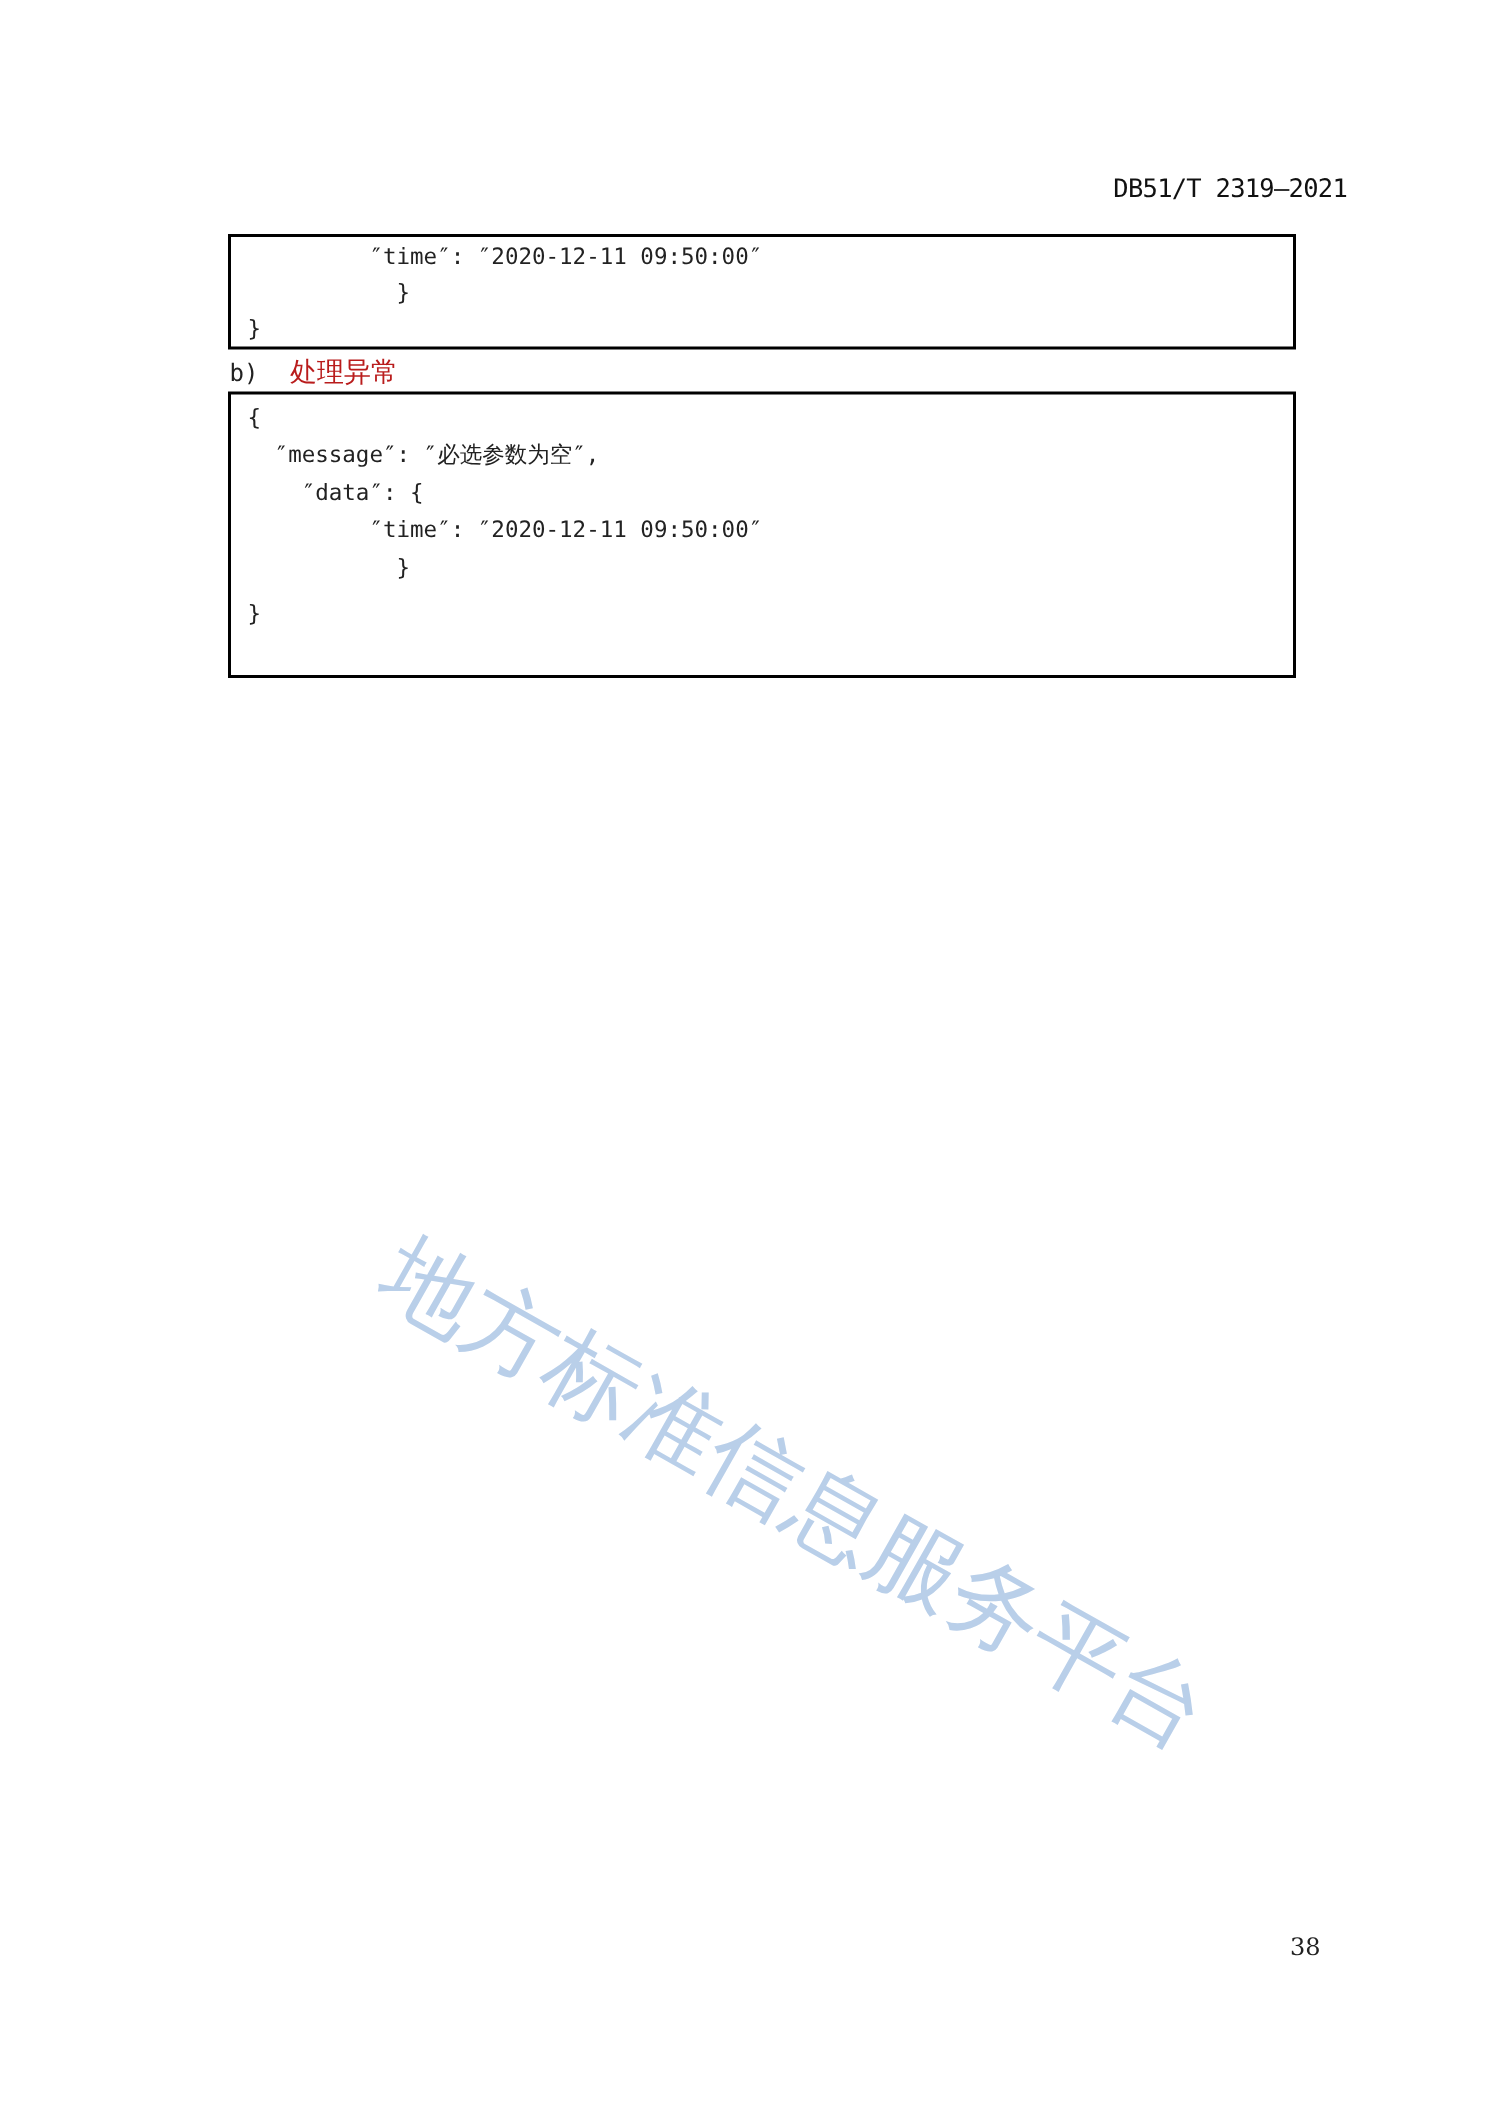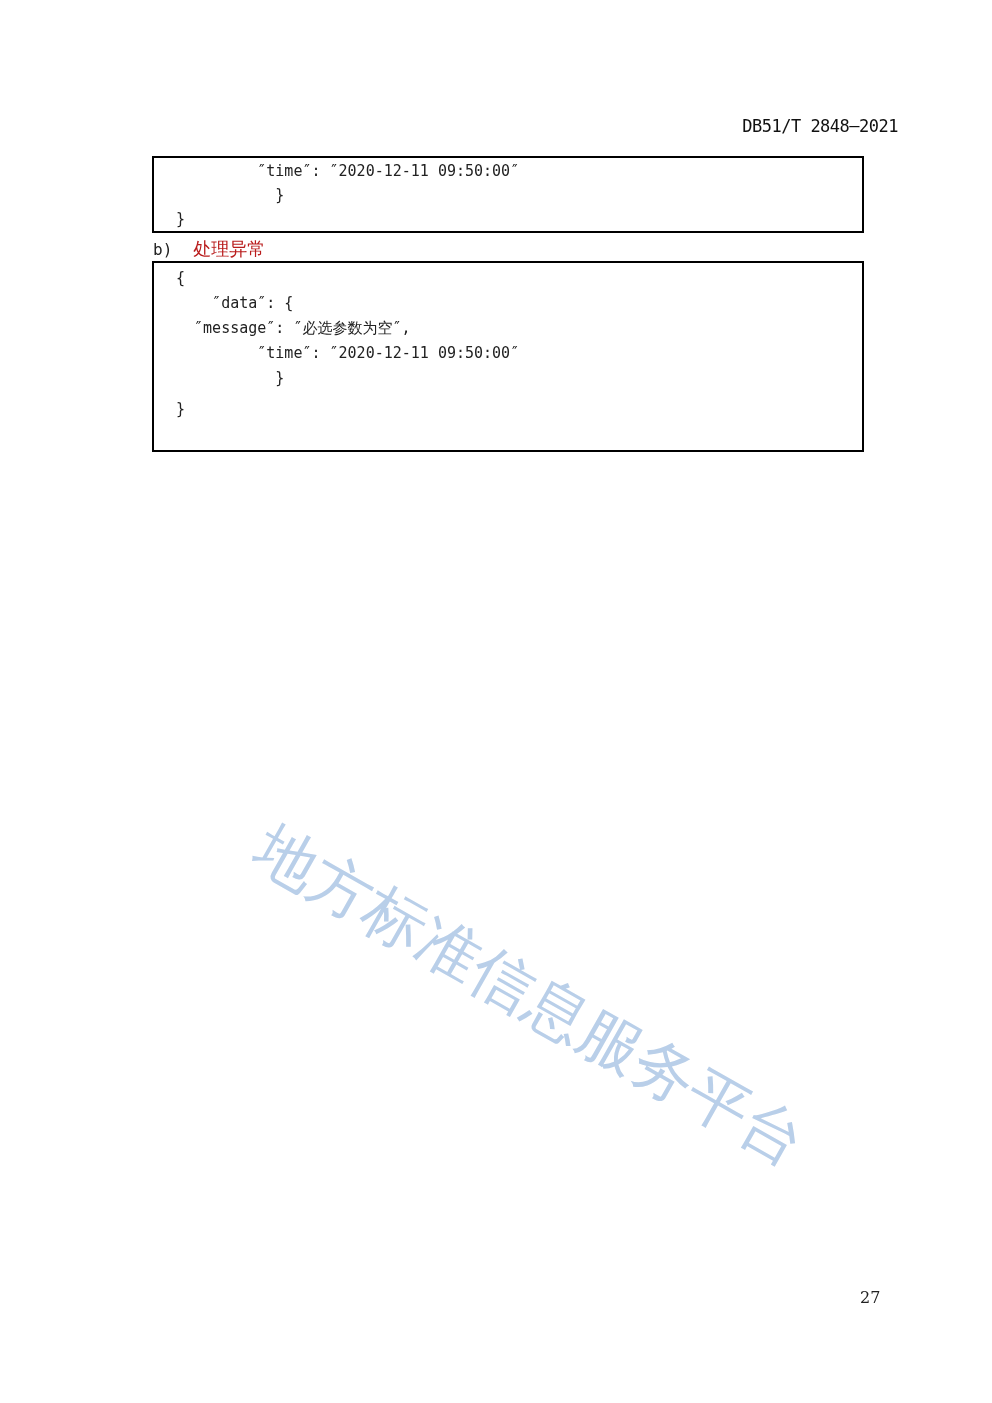--- a/index.html
+++ b/index.html
@@ -97,7 +97,7 @@
 
 <div class="page">
 
-  <div class="header">DB51/T 2848—2021</div>
+  <div class="header">DB51/T 2319—2021</div>
 
   <div class="codebox top">
     <div class="code-line">         ″time″: ″2020-12-11 09:50:00″</div>

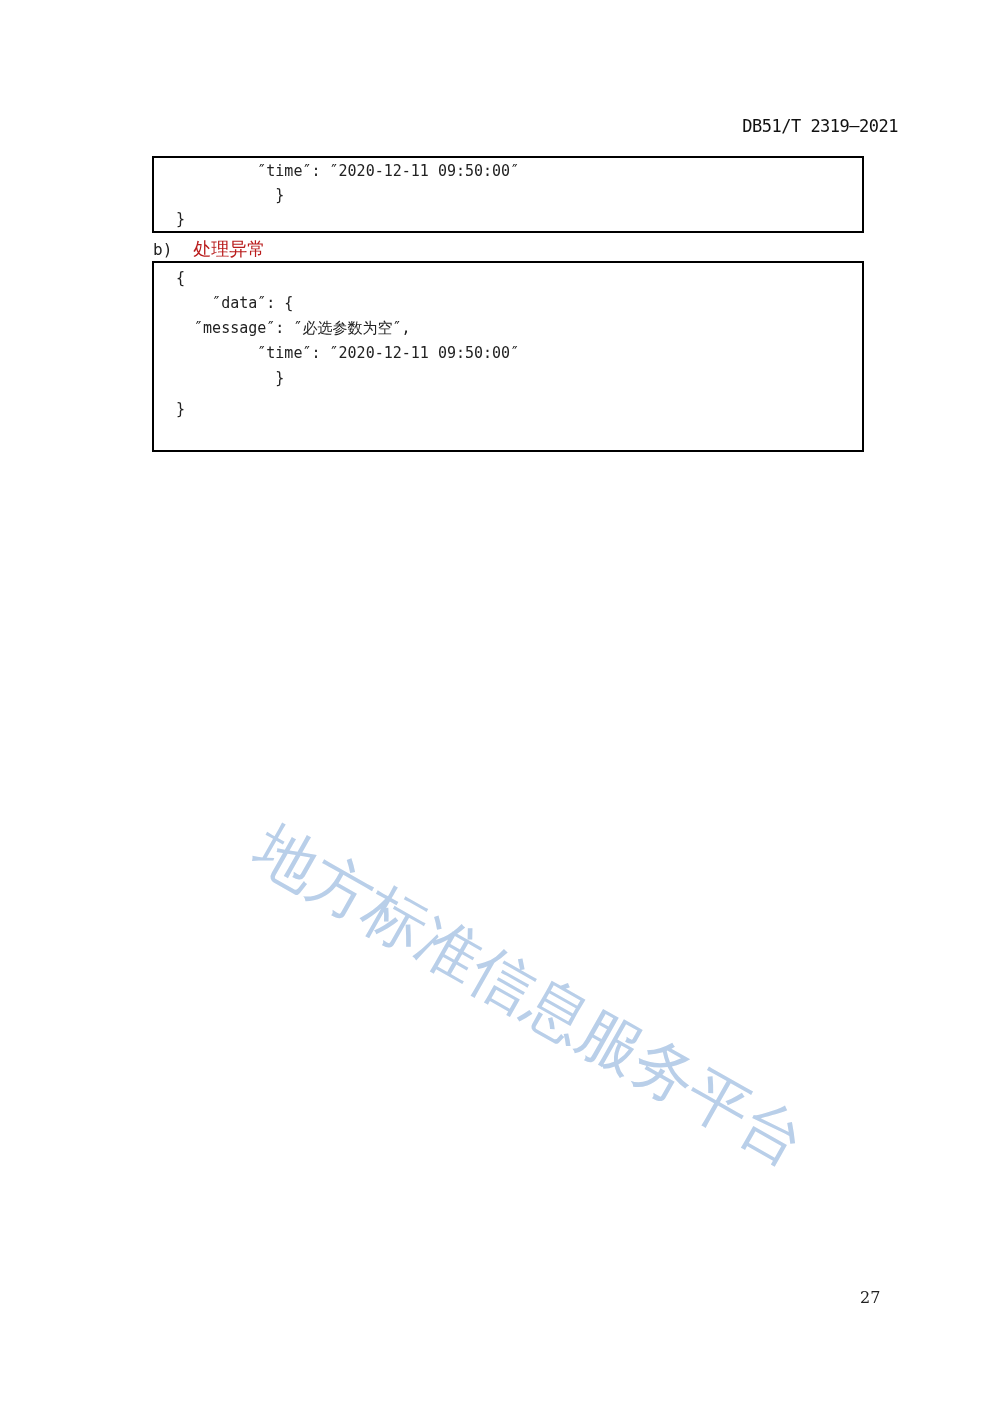--- a/index.html
+++ b/index.html
@@ -29,7 +29,7 @@
     width: 712px;
     border: 2px solid #000000;
     background: #ffffff;
-    padding-left: 22px;
+    padding-left: 11px;
   }
   .codebox.top {
     top: 156px;

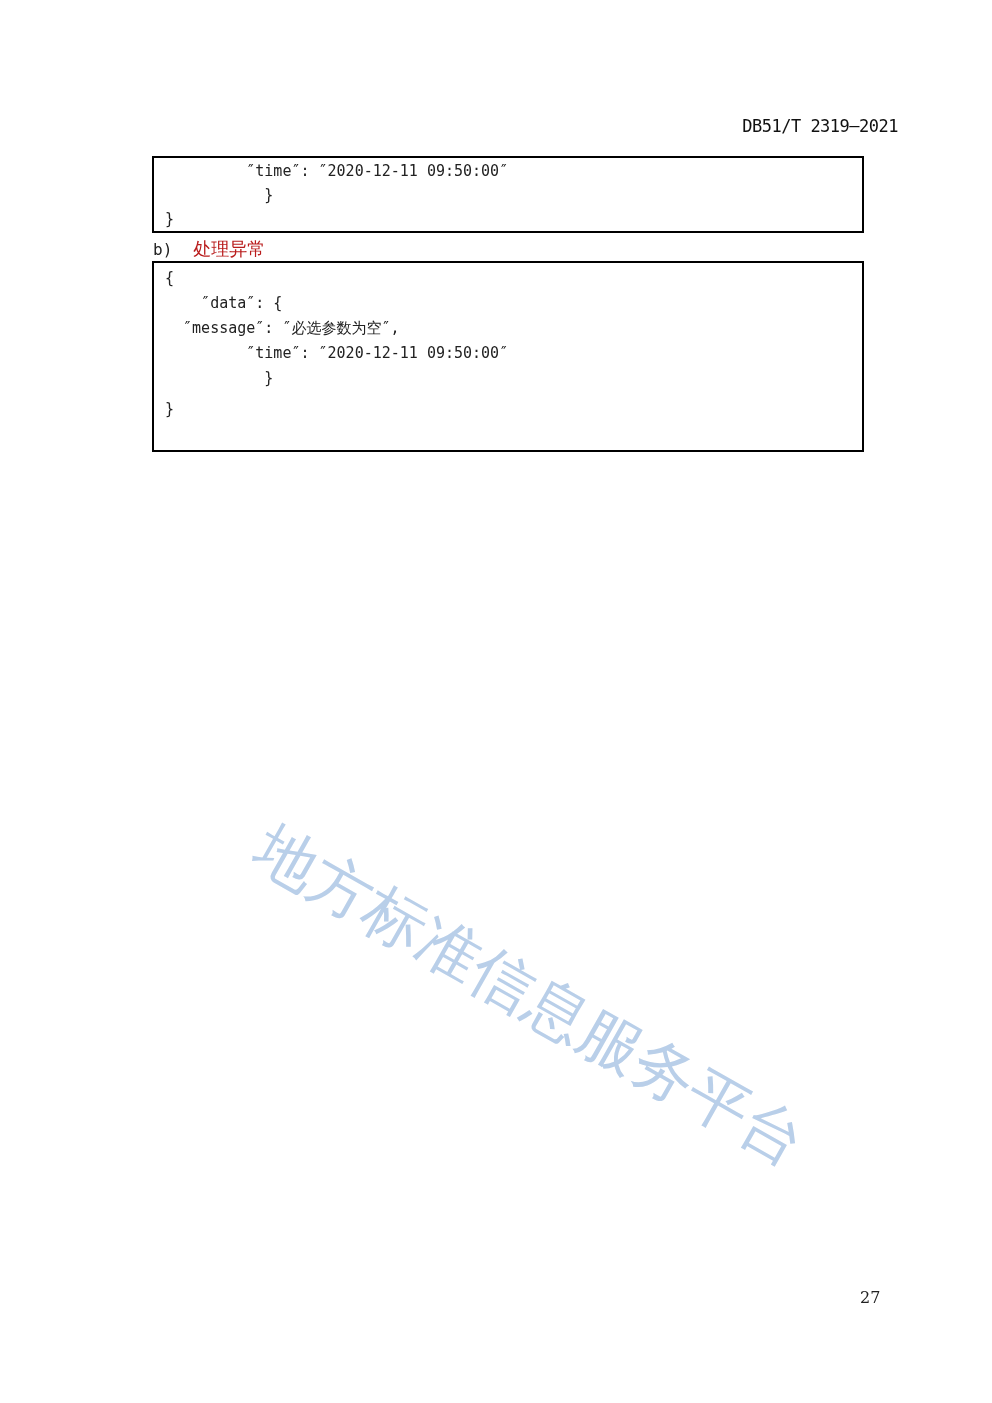--- a/index.html
+++ b/index.html
@@ -111,8 +111,8 @@
 
   <div class="codebox exception">
     <div class="code-line">{</div>
+    <div class="code-line">  ″message″: ″必选参数为空″,</div>
     <div class="code-line">    ″data″: {</div>
-    <div class="code-line">  ″message″: ″必选参数为空″,</div>
     <div class="code-line">         ″time″: ″2020-12-11 09:50:00″</div>
     <div class="code-line">           }</div>
     <div class="code-line gap-above">}</div>

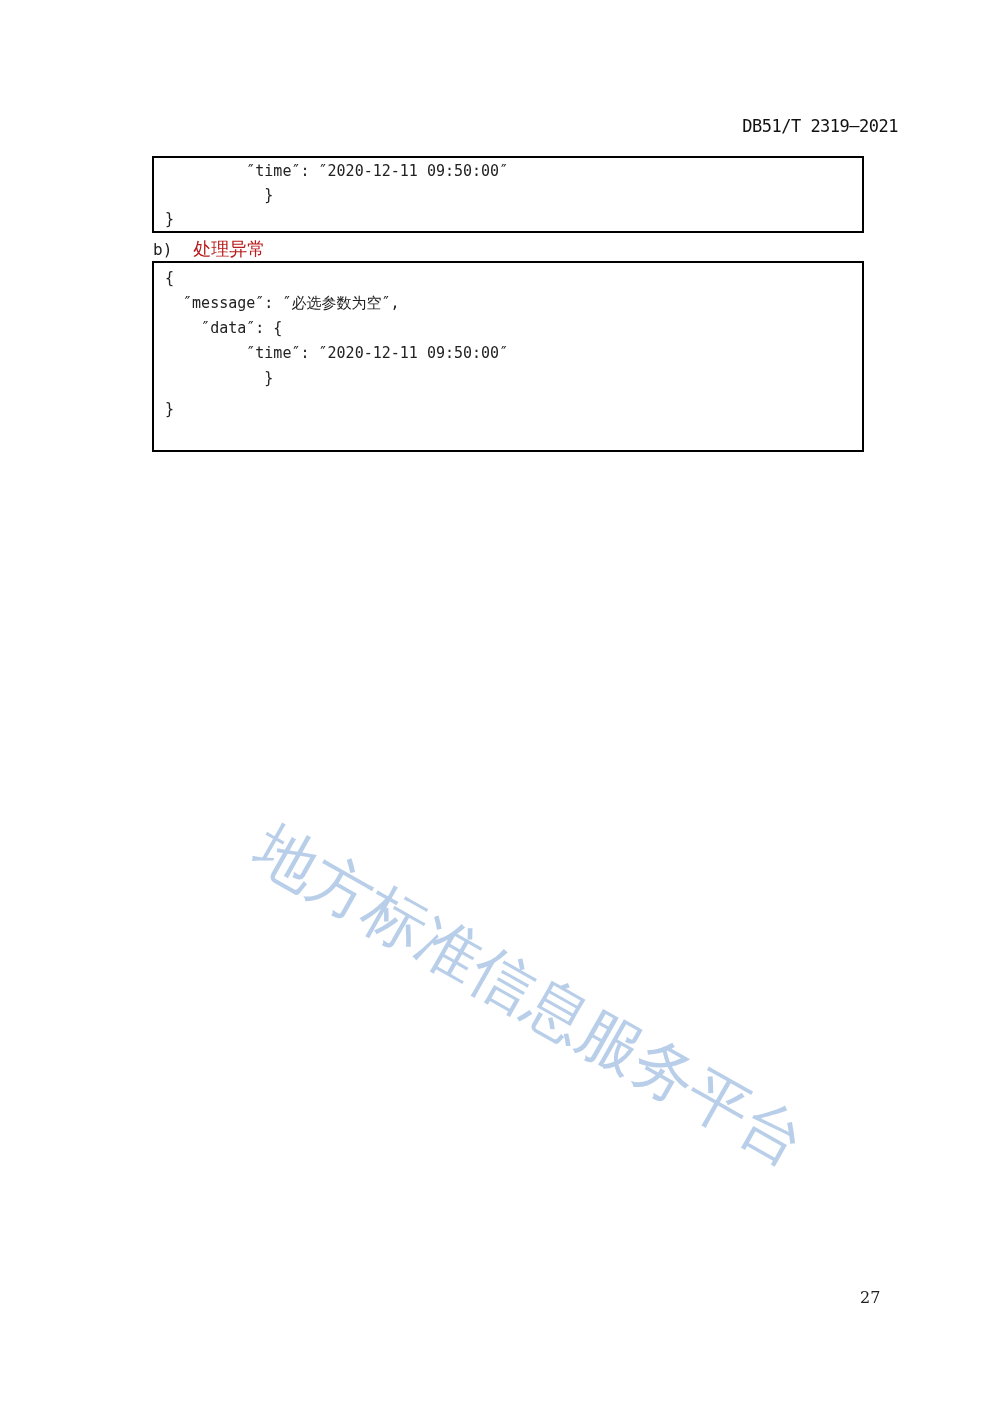--- a/index.html
+++ b/index.html
@@ -120,7 +120,7 @@
 
   <div class="watermark" style="color: rgb(185, 207, 233);">地方标准信息服务平台</div>
 
-  <div class="page-number">27</div>
+  <div class="page-number">38</div>
 
 </div>
 

